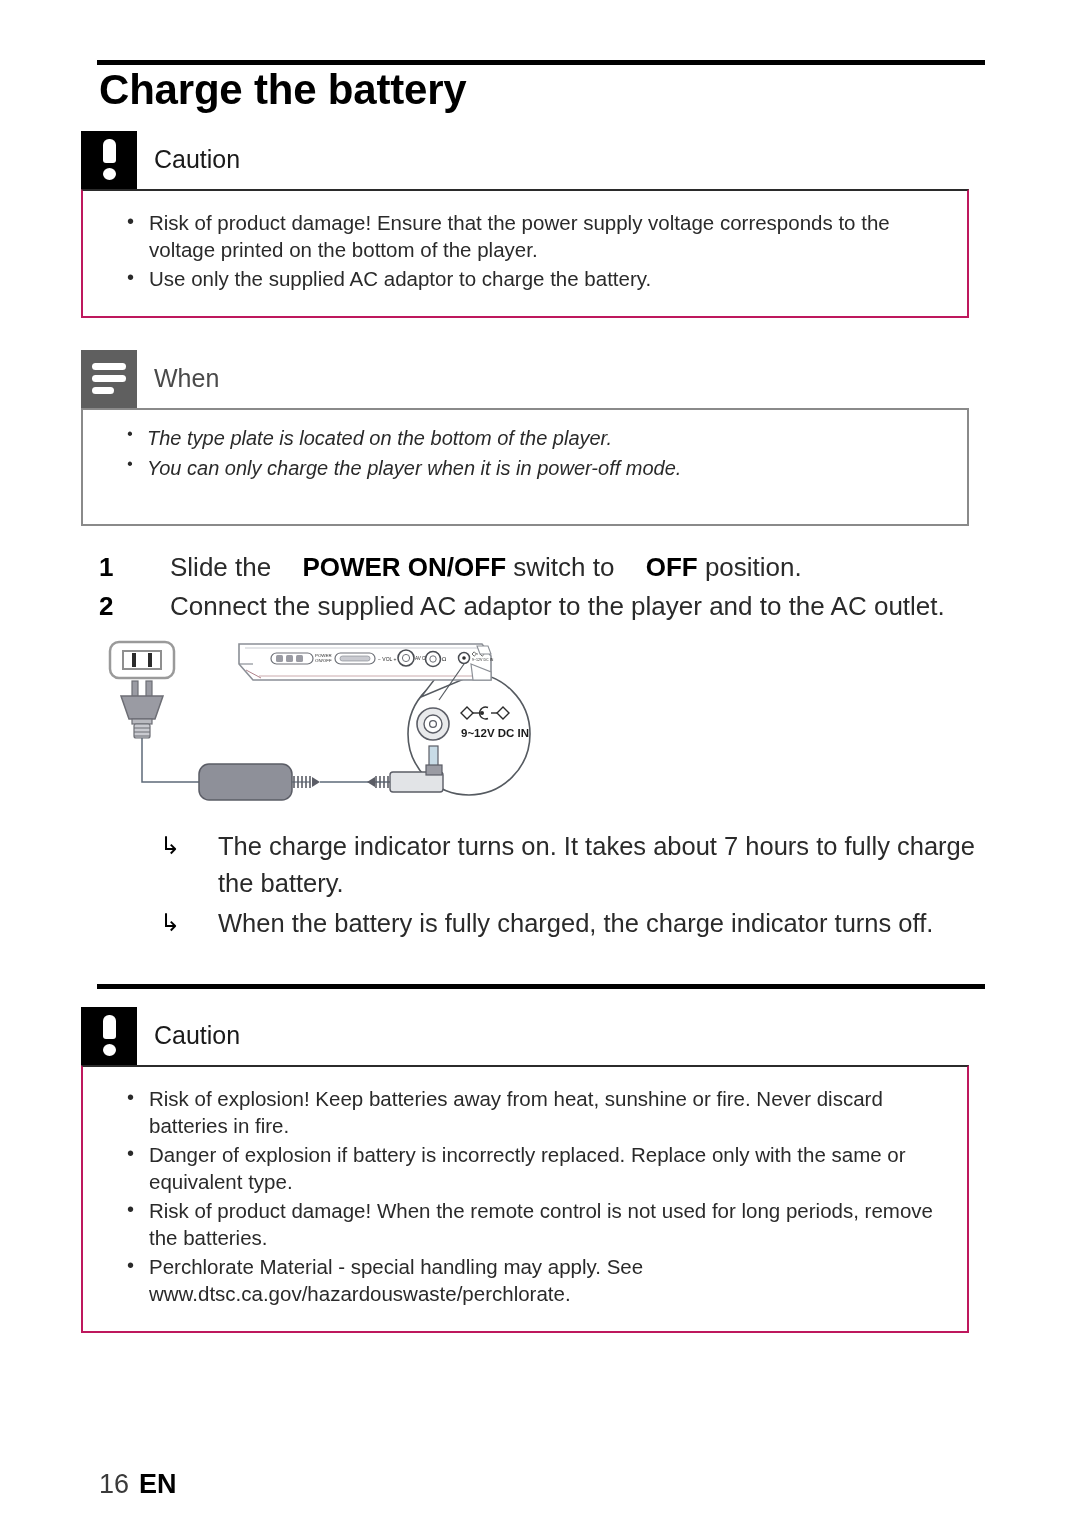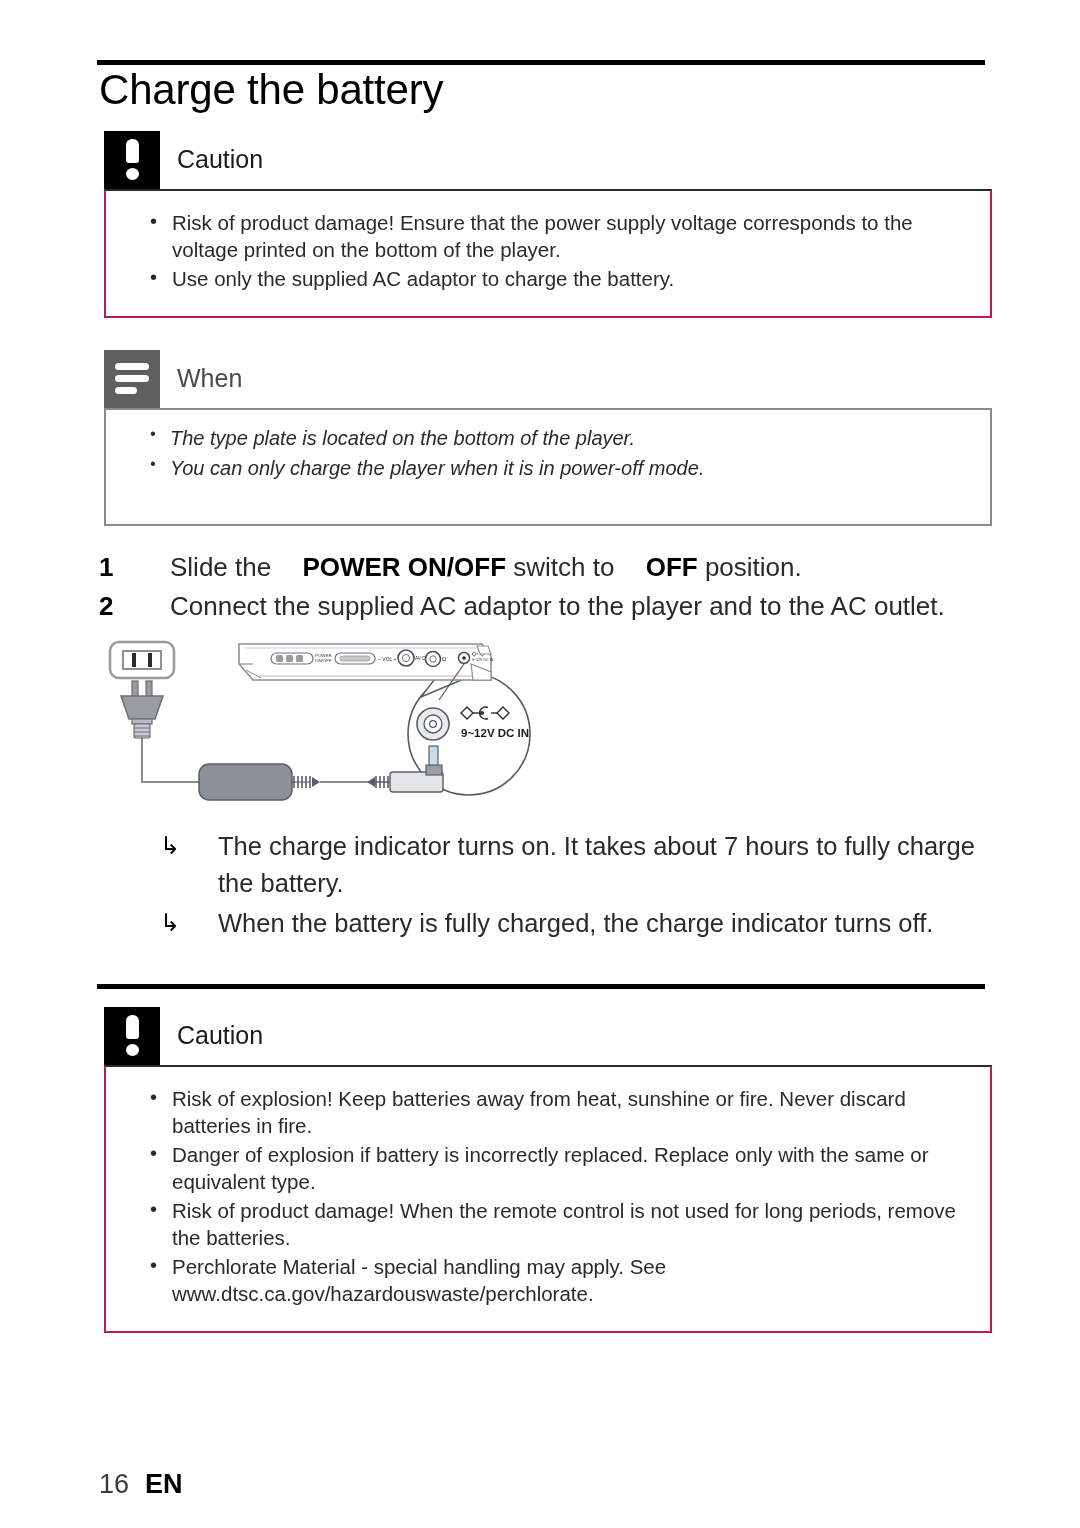--- a/index.html
+++ b/index.html
@@ -34,7 +34,7 @@
     margin: 0;
     margin-left: 99px;
     font-size: 42px;
-    font-weight: 400;
+    font-weight: 700;
     letter-spacing: -0.2px;
     line-height: 1.18;
     color: #000000;

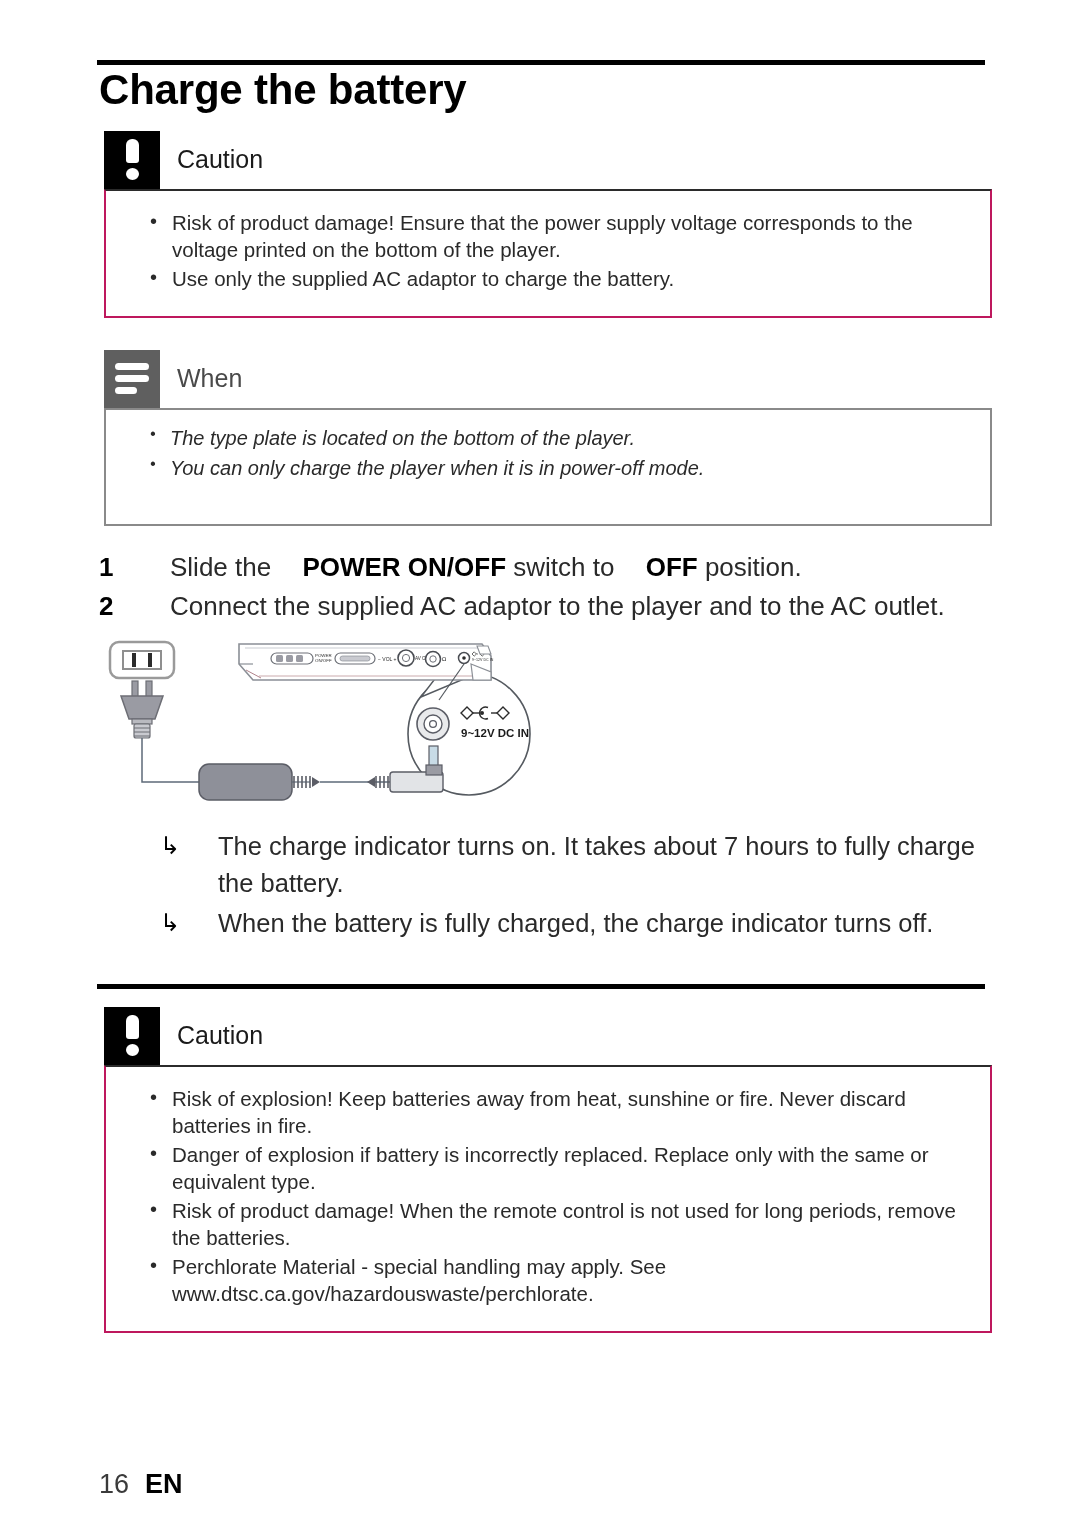--- a/index.html
+++ b/index.html
@@ -43,7 +43,7 @@
 
   
   .admon {
-    margin-left: 104px;
+    margin-left: 81px;
     width: 888px;
     position: relative;
   }

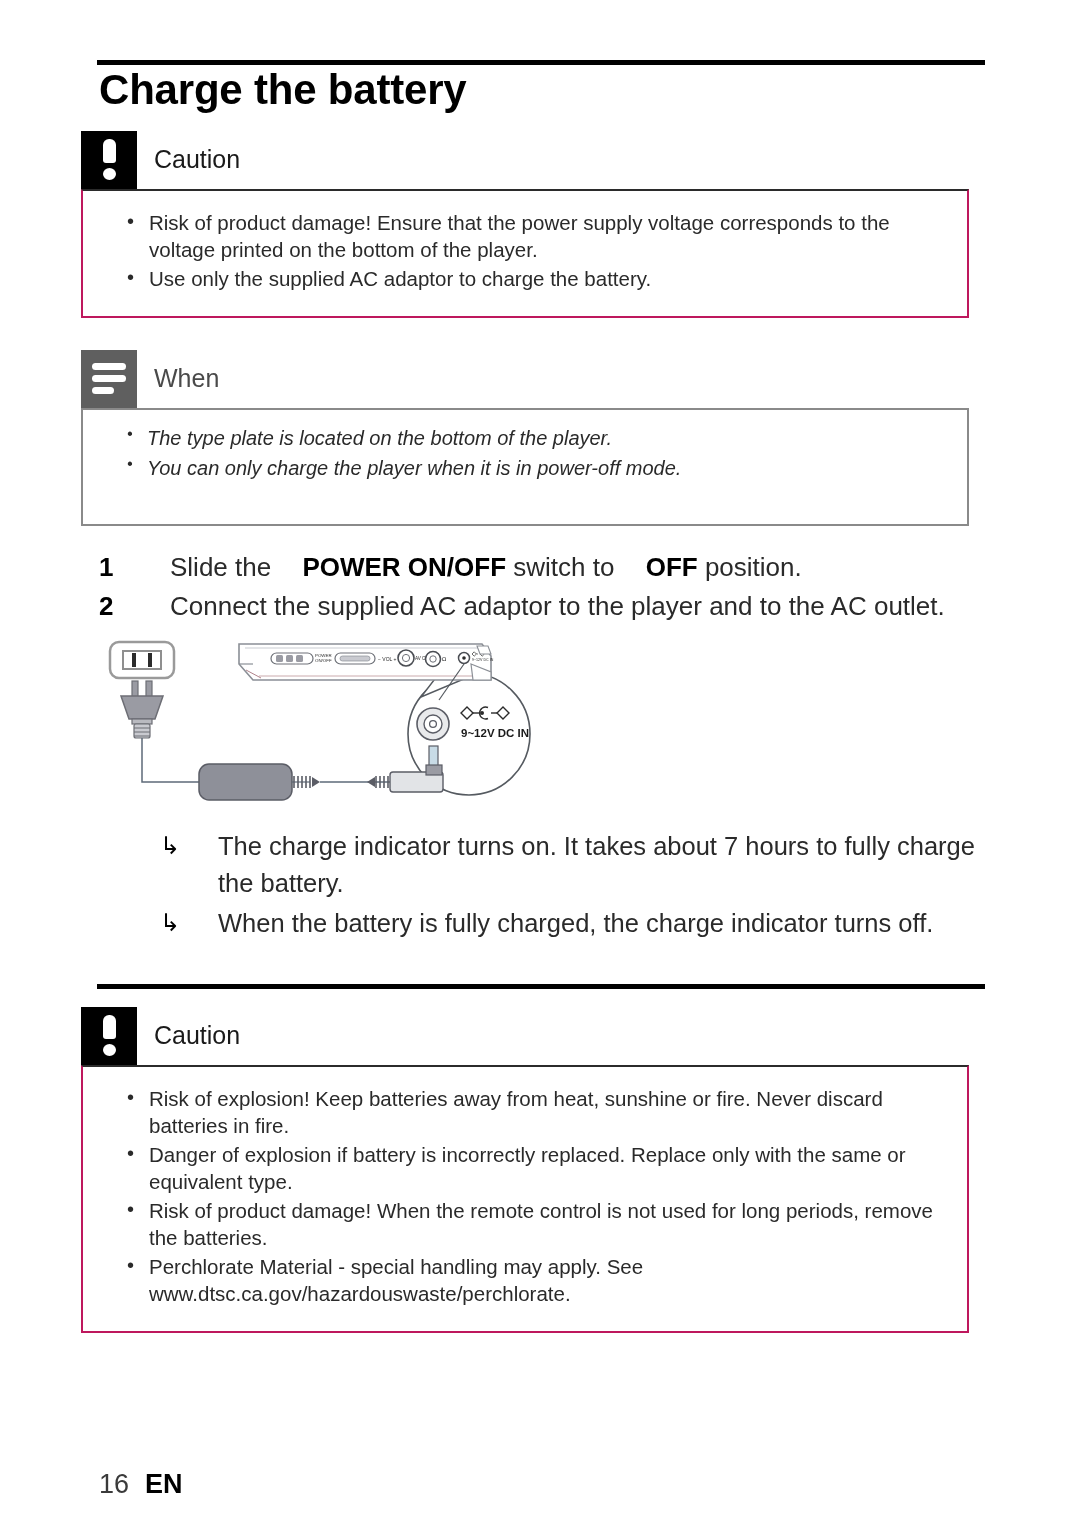--- a/index.html
+++ b/index.html
@@ -210,7 +210,7 @@
     bottom: 28px;
     display: flex;
     align-items: baseline;
-    gap: 16px;
+    gap: 10px;
   }
   .footer .pg {
     font-size: 27px;

